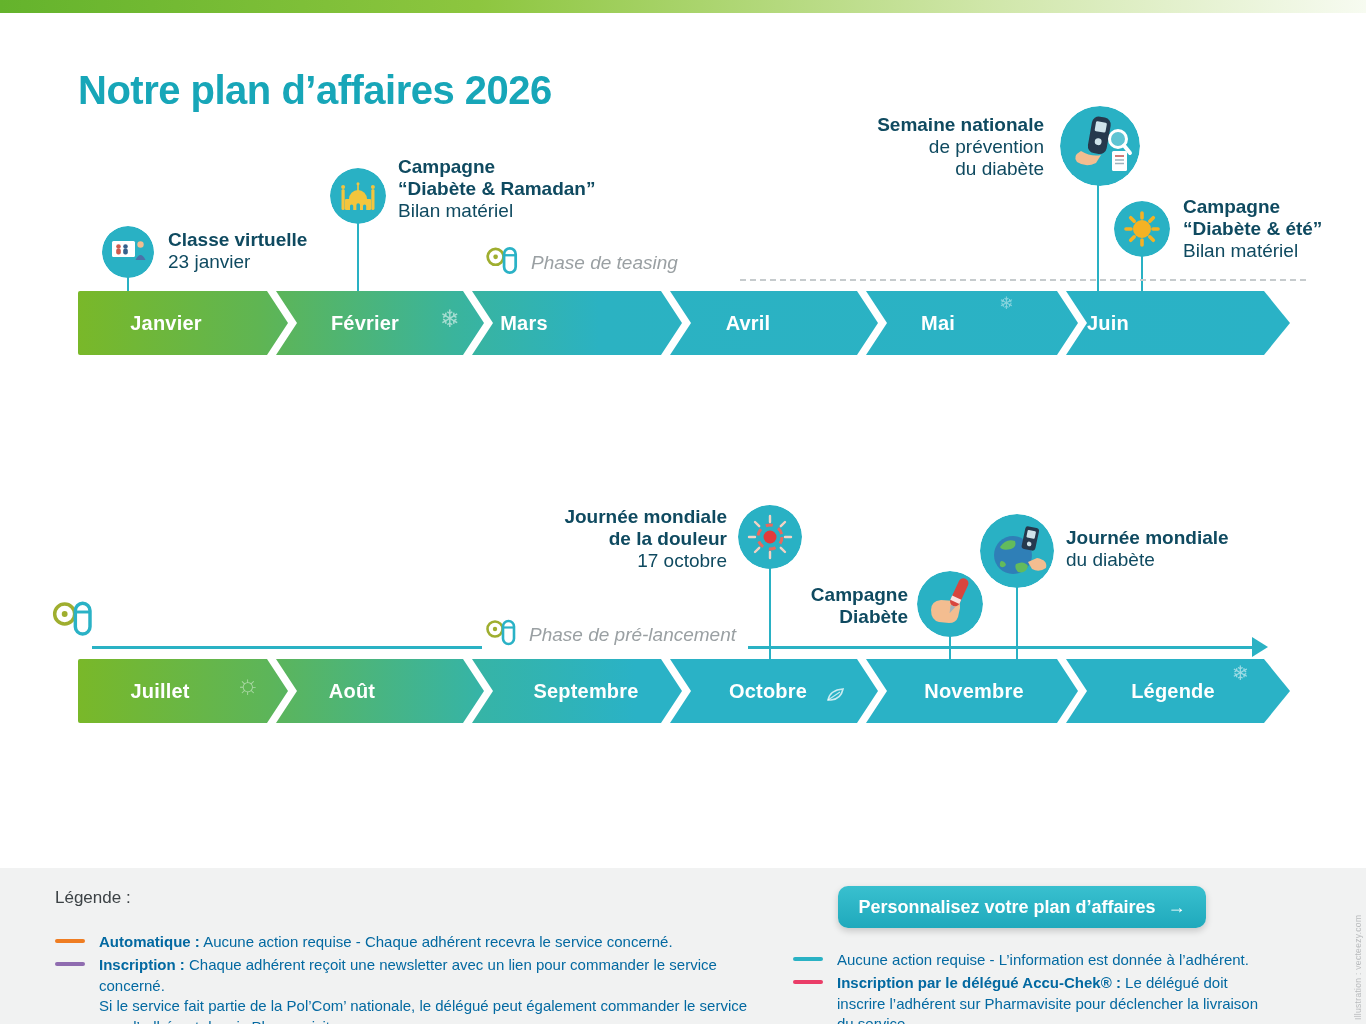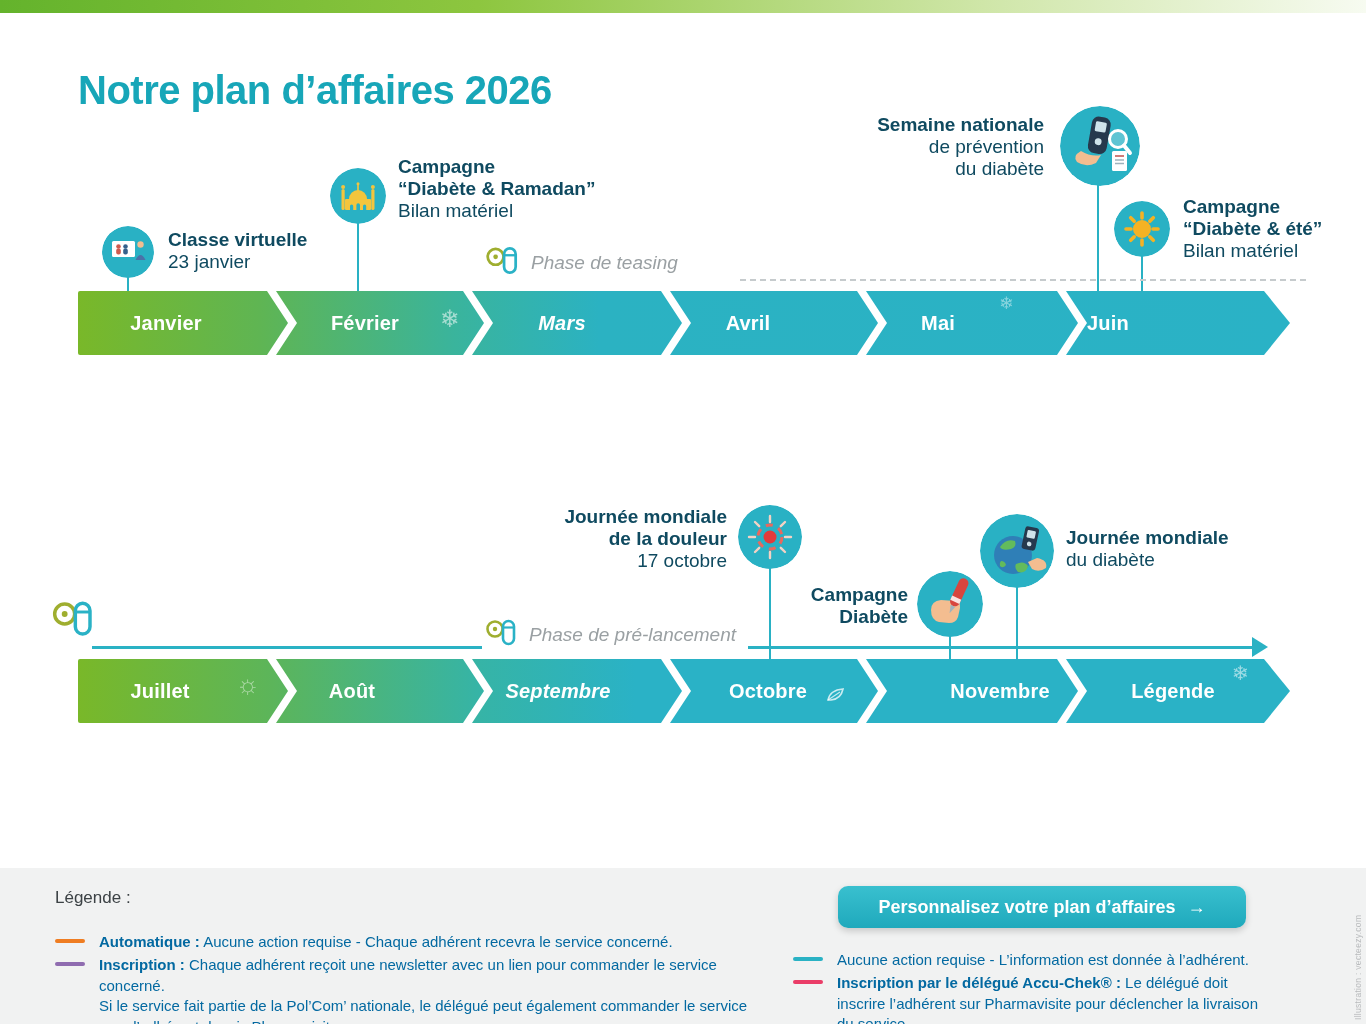--- a/index.html
+++ b/index.html
@@ -175,7 +175,7 @@
     <div class="sep" style="left:979px;"></div>
     <span class="month" style="left:88px;">Janvier</span>
     <span class="month" style="left:287px;">Février</span>
-    <span class="month" style="left:484px;font-style:italic;">Mars</span>
+    <span class="month" style="left:446px;">Mars</span>
     <span class="month" style="left:670px;">Avril</span>
     <span class="month" style="left:860px;">Mai</span>
     <span class="month" style="left:1030px;">Juin</span>

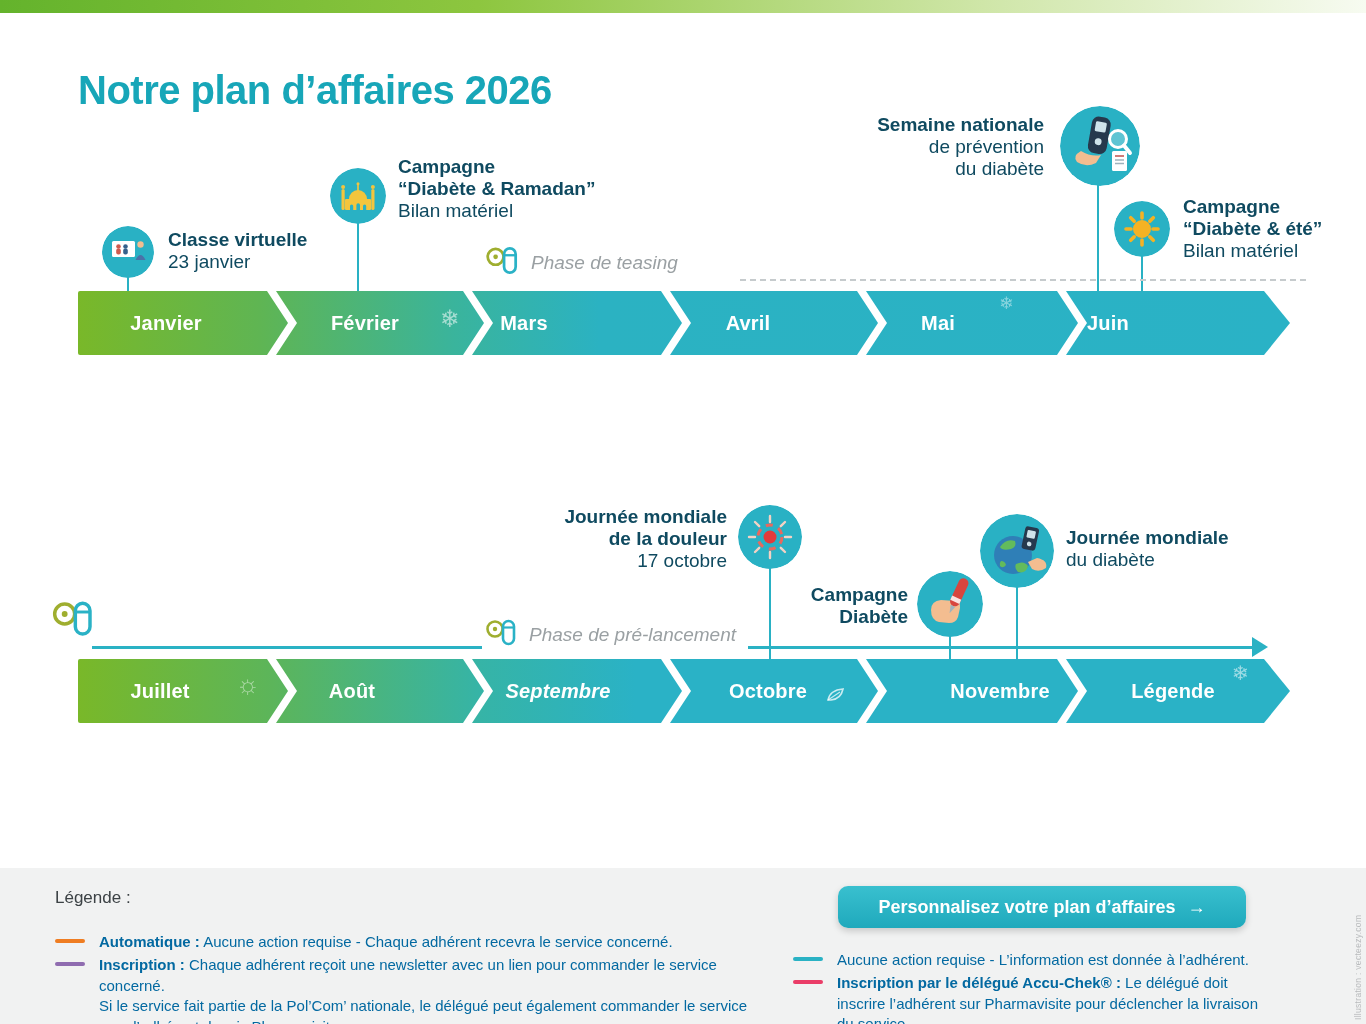--- a/index.html
+++ b/index.html
@@ -275,7 +275,7 @@
     <div class="sep" style="left:979px;"></div>
     <span class="month" style="left:82px;">Juillet</span>
     <span class="month" style="left:274px;">Août</span>
-    <span class="month" style="left:480px;font-style:italic;">Septembre</span>
+    <span class="month" style="left:508px;">Septembre</span>
     <span class="month" style="left:690px;">Octobre</span>
     <span class="month" style="left:922px;">Novembre</span>
     <span class="month" style="left:1095px;">Légende</span>

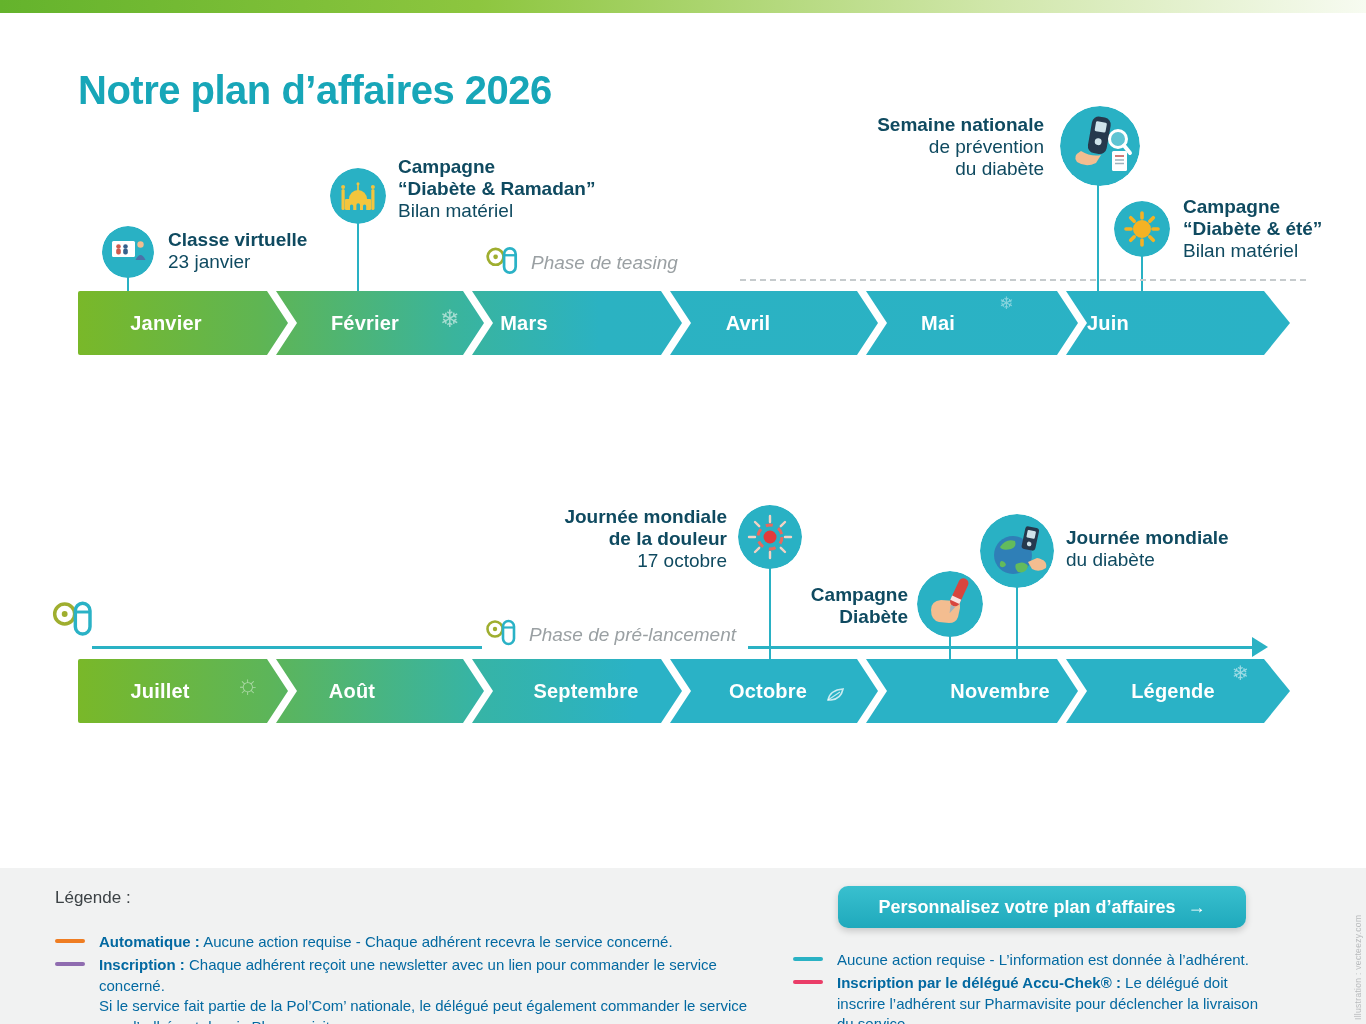--- a/index.html
+++ b/index.html
@@ -277,7 +277,7 @@
     <span class="month" style="left:274px;">Août</span>
     <span class="month" style="left:508px;">Septembre</span>
     <span class="month" style="left:690px;">Octobre</span>
-    <span class="month" style="left:922px;">Novembre</span>
+    <span class="month" style="left:896px;">Novembre</span>
     <span class="month" style="left:1095px;">Légende</span>
     <span class="bar-decor" style="left:158px;top:12px;font-size:26px;opacity:.85;">☼</span>
     <span class="bar-decor" style="left:748px;top:28px;">

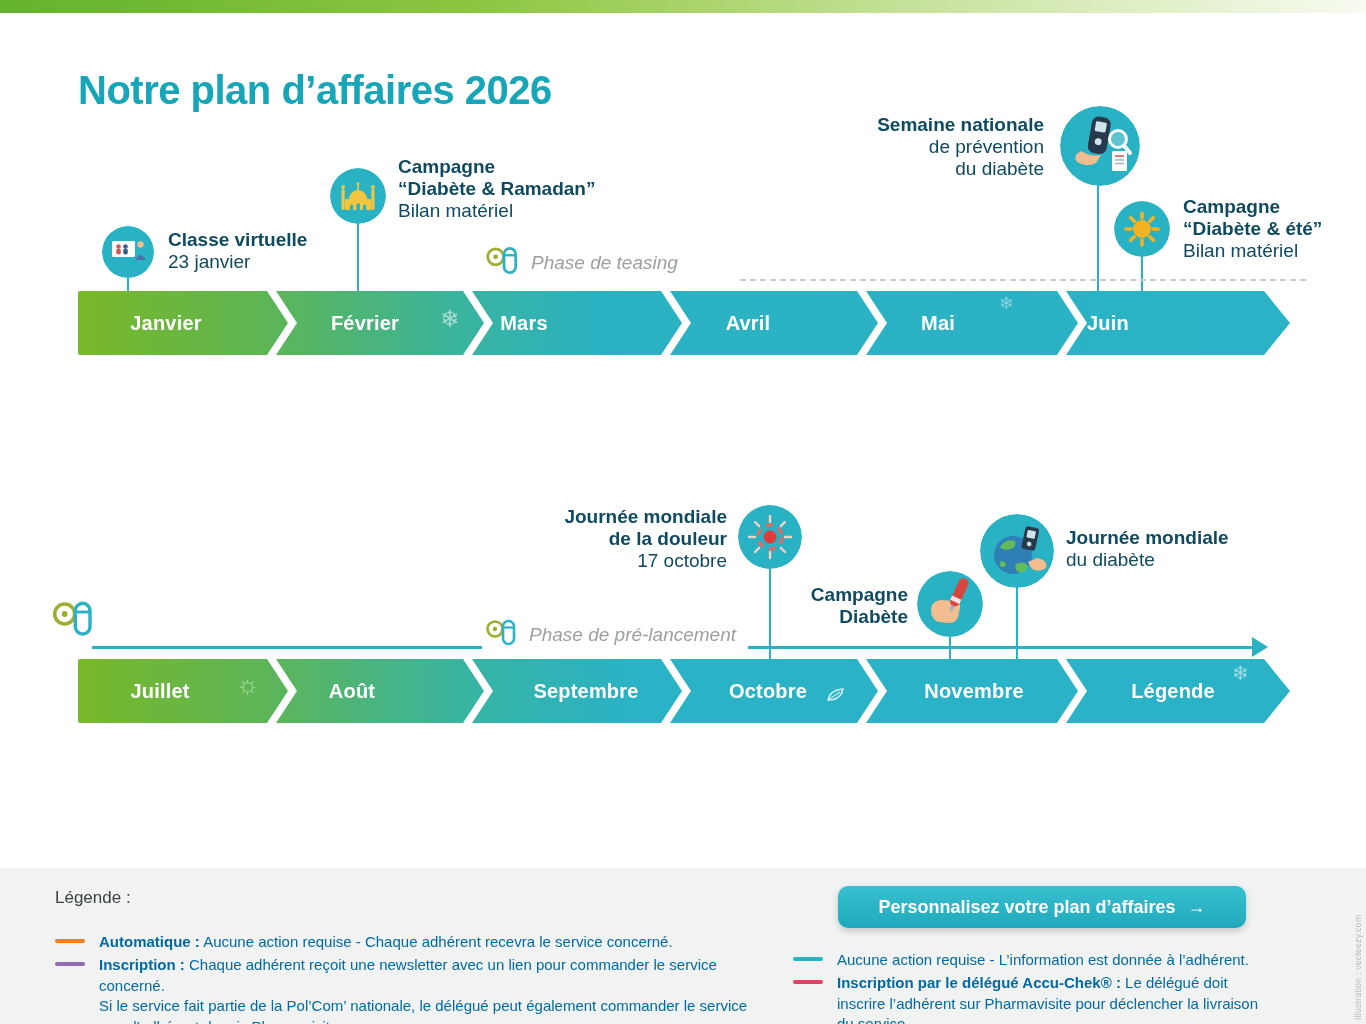--- a/index.html
+++ b/index.html
@@ -46,7 +46,7 @@
   .dash-teal{background:#2ab2c4;}
   .dash-pink{background:#ea3d68;}
   .litem .b{font-weight:700;}
-  .cta{position:absolute;left:838px;top:18px;width:408px;height:42px;border:none;cursor:pointer;
+  .cta{position:absolute;left:838px;top:18px;width:368px;height:42px;border:none;cursor:pointer;
        border-radius:10px;background:linear-gradient(180deg,#39c0cf,#1fa9bc);
        color:#fff;font-size:18px;font-weight:700;font-family:inherit;
        box-shadow:0 3px 7px rgba(0,0,0,.18);display:flex;align-items:center;justify-content:center;gap:12px;}

